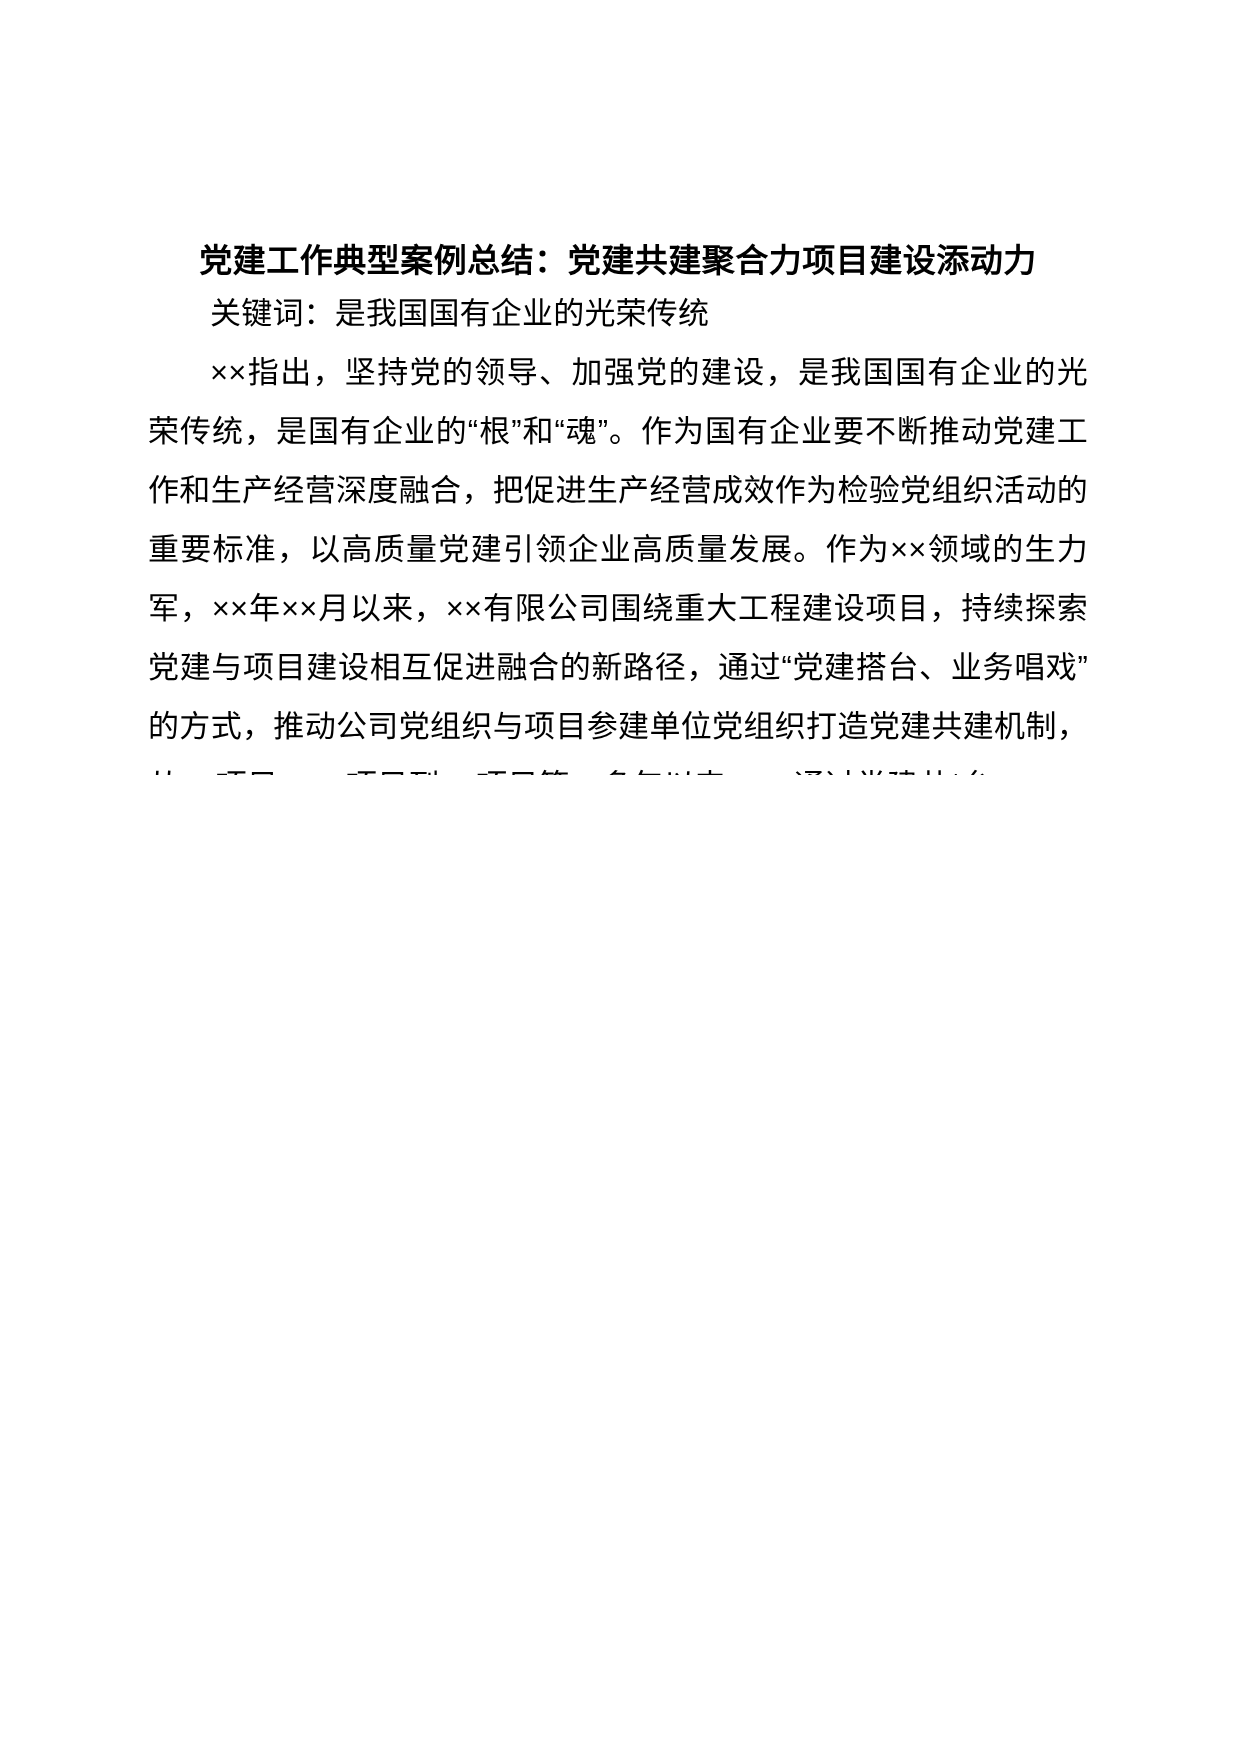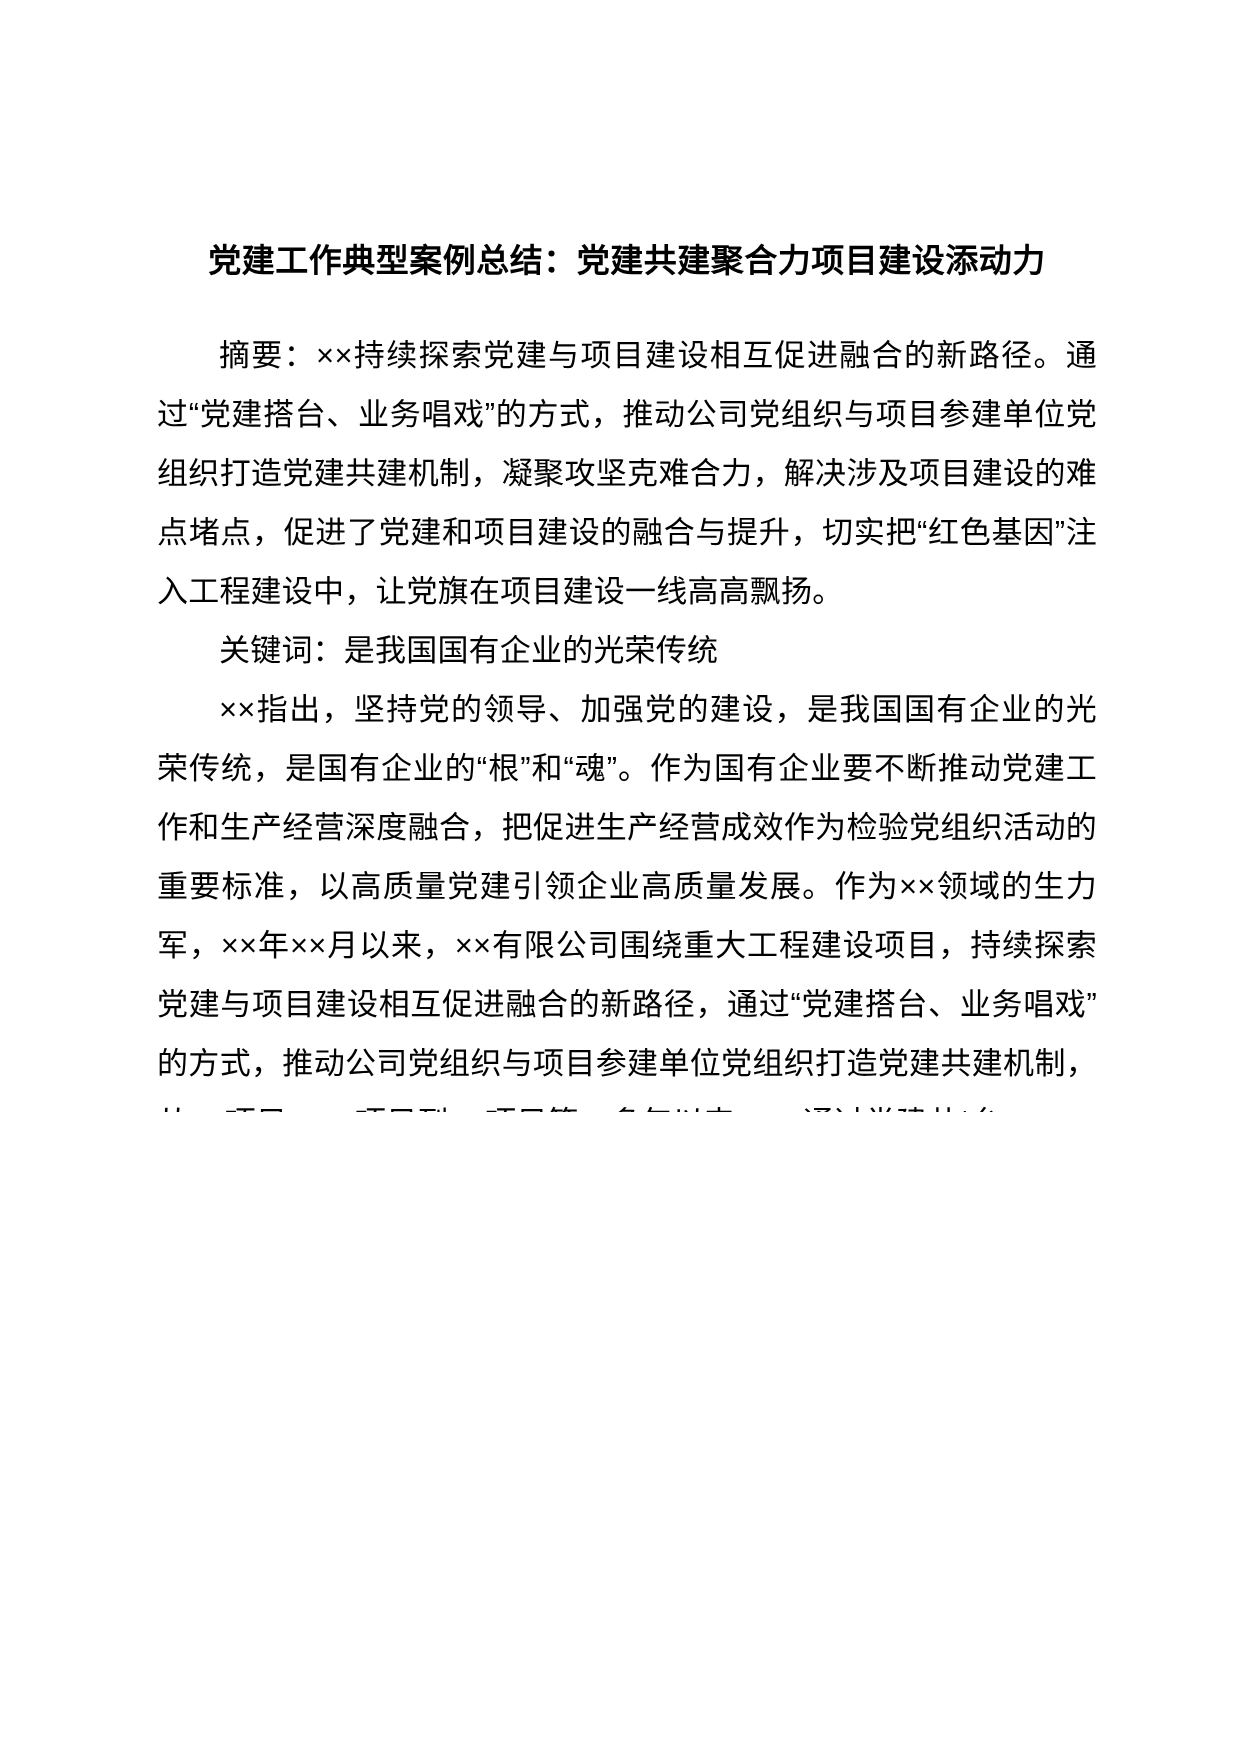--- a/index.html
+++ b/index.html
@@ -23,7 +23,7 @@
   }
   .content {
     position: absolute;
-    left: 157px;
+    left: 148px;
     top: 0;
     width: 940px;
     box-sizing: border-box;

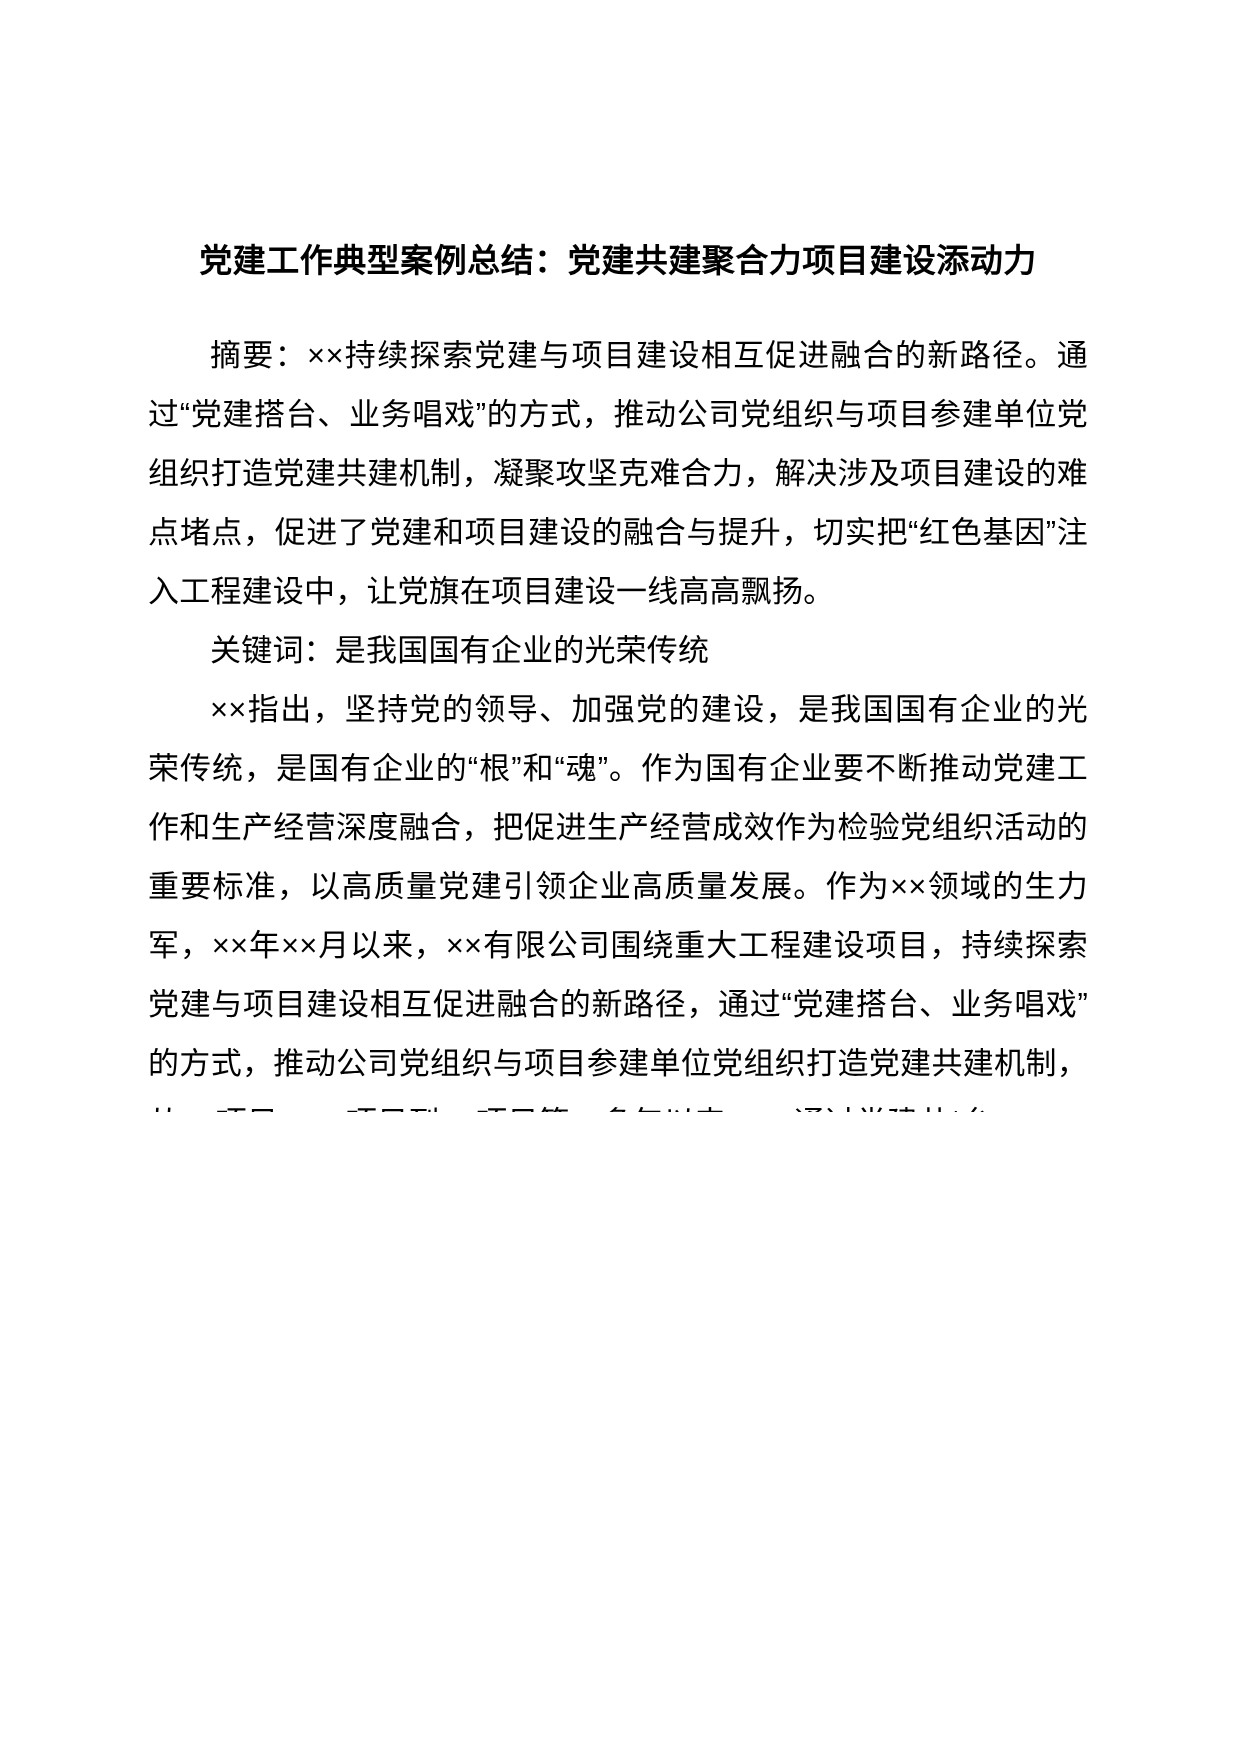--- a/index.html
+++ b/index.html
@@ -78,7 +78,6 @@
 
     <h1 class="doc-title">党建工作典型案例总结：党建共建聚合力项目建设添动力</h1>
 
-    <p class="para abstract-block">摘要：××持续探索党建与项目建设相互促进融合的新路径。通过“党建搭台、业务唱戏”的方式，推动公司党组织与项目参建单位党组织打造党建共建机制，凝聚攻坚克难合力，解决涉及项目建设的难点堵点，促进了党建和项目建设的融合与提升，切实把“红色基因”注入工程建设中，让党旗在项目建设一线高高飘扬。</p>
 
     <p class="para keywords">关键词：是我国国有企业的光荣传统</p>
 

